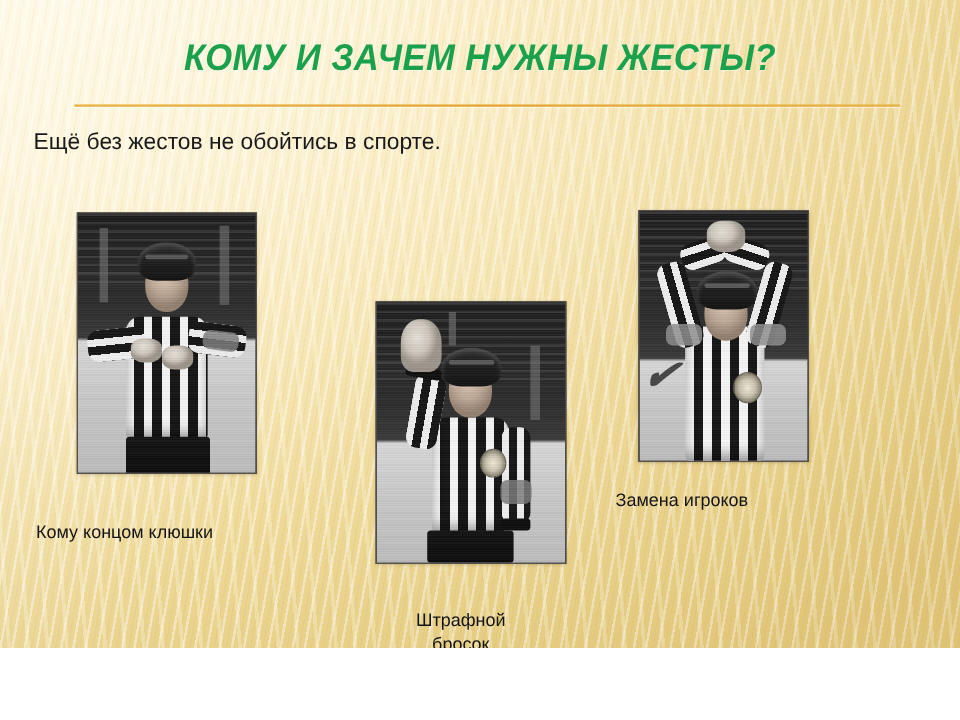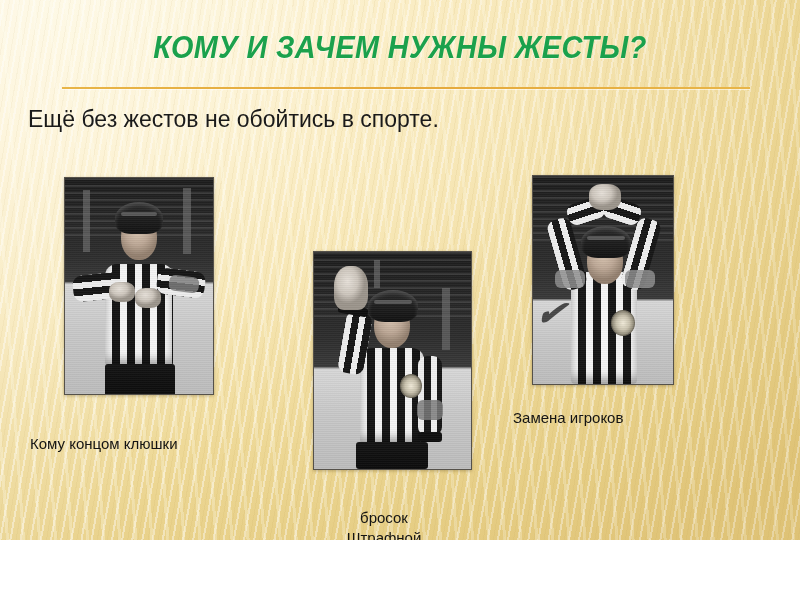--- a/index.html
+++ b/index.html
@@ -94,7 +94,7 @@
     position: absolute;
     left: 28px;
     top: 106px;
-    font-size: 23px;
+    font-size: 19px;
     line-height: 26px;
     color: #1a1a1a;
     font-family: "Liberation Sans", sans-serif;

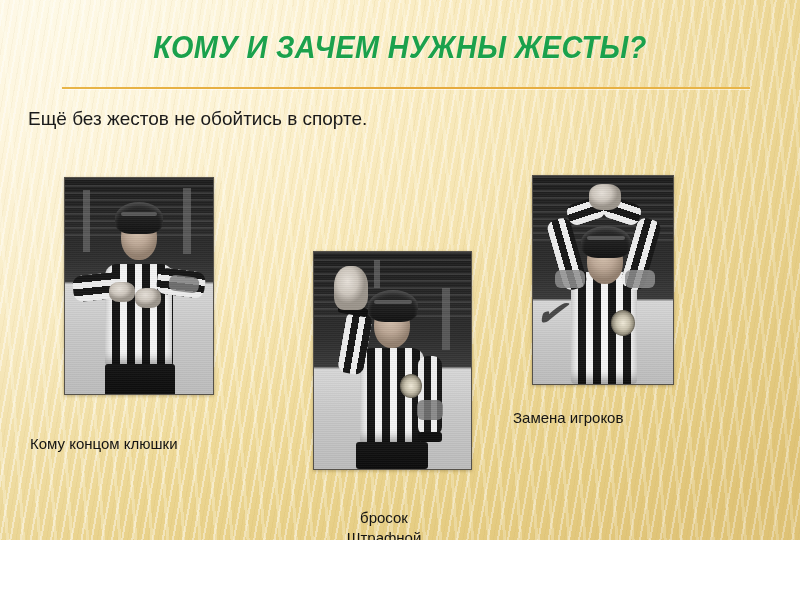--- a/index.html
+++ b/index.html
@@ -318,8 +318,8 @@
   </div>
 
   <div class="caption" id="cap-2">
+    <div>Штрафной</div>
     <div>бросок</div>
-    <div>Штрафной</div>
   </div>
 
   <div class="photo" id="photo-3" style="left:532px; top:175px; width:140px; height:208px;">

